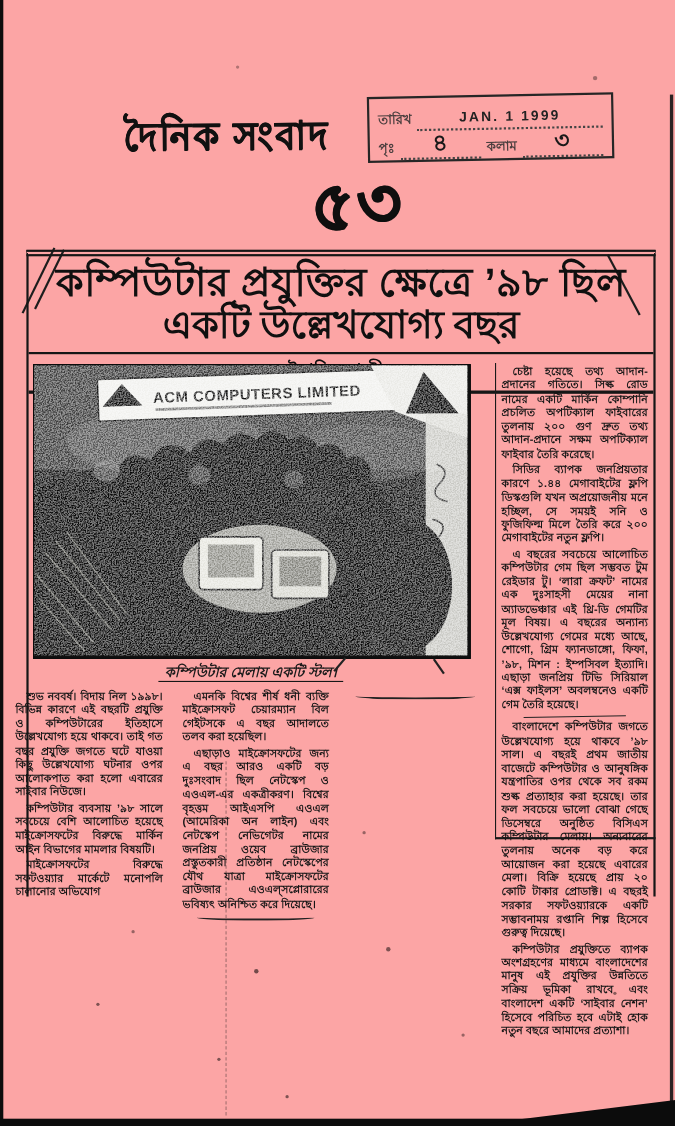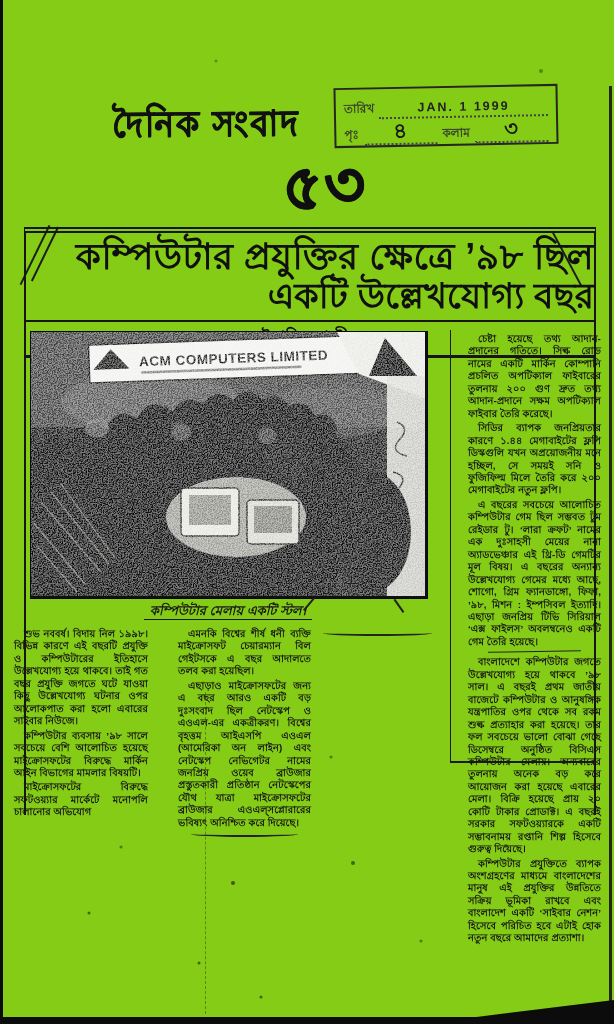--- a/index.html
+++ b/index.html
@@ -5,7 +5,7 @@
   html,body{margin:0;padding:0;background:#e8e8e4;}
   .page{
     position:relative; width:614px; height:1024px; margin:0 auto;
-    background:#84cc16; overflow:hidden; color:#1a1a1a;
+    background:#fca5a5; overflow:hidden; color:#1a1a1a;
     font-family:"Liberation Sans", sans-serif;
   }
   

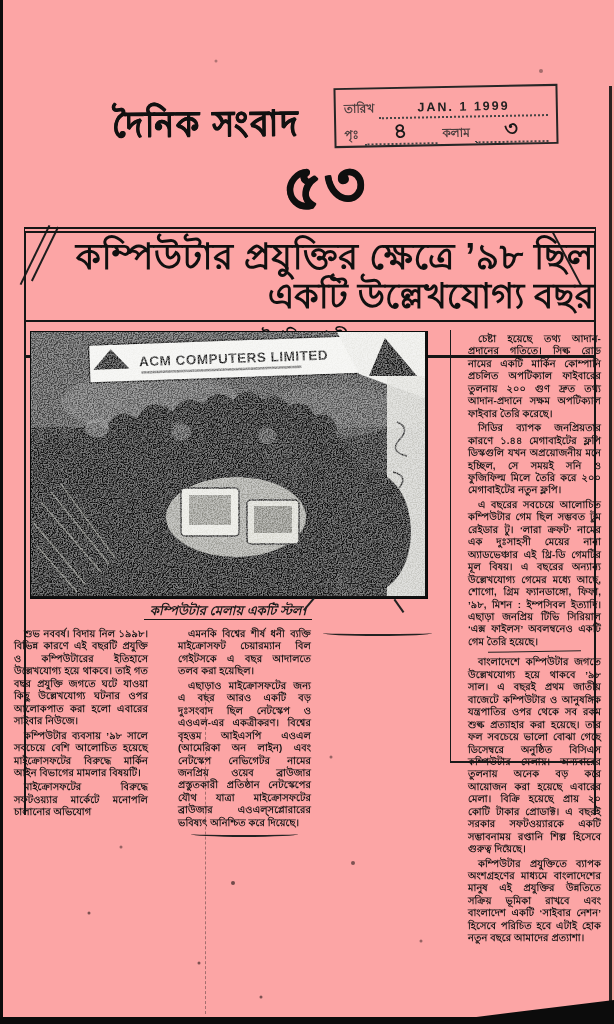--- a/index.html
+++ b/index.html
@@ -52,7 +52,7 @@
     border-left:2px solid #161616; border-right:2px solid #161616; border-top:6px double #161616;
     box-sizing:border-box;
   }
-  .headline{ text-align:right; padding-top:4px; }
+  .headline{ text-align:center; padding-top:4px; }
   .headline .h1{font-size:36px; font-weight:800; line-height:40px; letter-spacing:.5px; color:#101010;}
   .headline .h2{font-size:35px; font-weight:800; line-height:38px; color:#101010;}
   .byline-bar{ border-top:2px solid #161616; border-bottom:3px solid #161616; margin-top:5px;

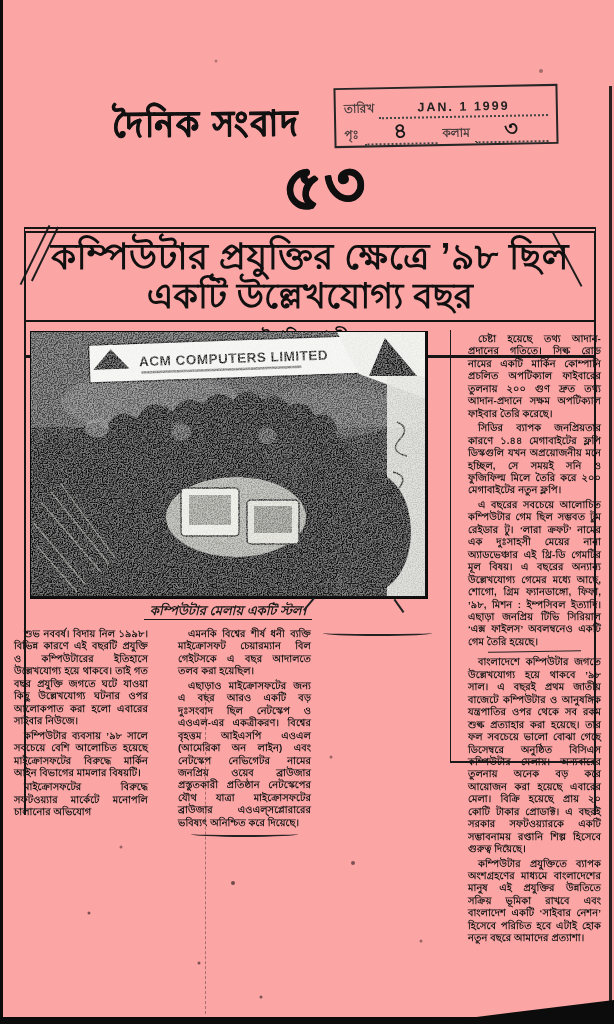--- a/index.html
+++ b/index.html
@@ -54,7 +54,7 @@
   }
   .headline{ text-align:center; padding-top:4px; }
   .headline .h1{font-size:36px; font-weight:800; line-height:40px; letter-spacing:.5px; color:#101010;}
-  .headline .h2{font-size:35px; font-weight:800; line-height:38px; color:#101010;}
+  .headline .h2{font-size:35px; font-weight:800; line-height:38px; color:#101010;font-family:Liberation Serif, serif;}
   .byline-bar{ border-top:2px solid #161616; border-bottom:3px solid #161616; margin-top:5px;
     text-align:center; padding:2px 0 3px 0;}
   .byline-bar .byline{font-size:17px; font-weight:800; color:#101010;}

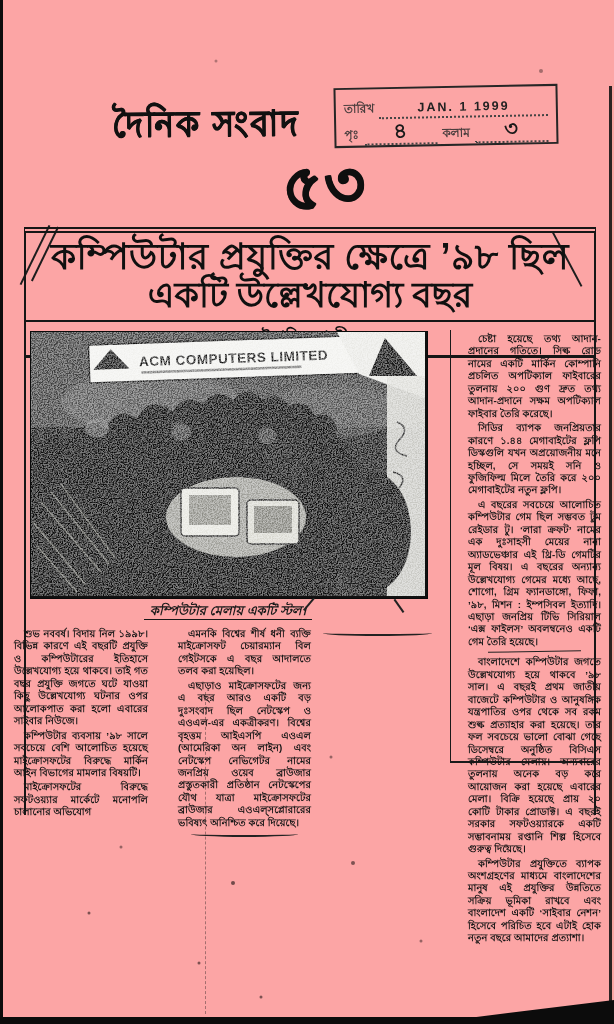--- a/index.html
+++ b/index.html
@@ -76,7 +76,7 @@
   .col1{left:14px; top:628px; width:134px;}
   .col2{left:178px; top:628px; width:133px;}
   .col3{left:309px; top:628px; width:137px;}
-  .col4{left:468px; top:333px; width:133px; padding-right:3px;}
+  .col4{left:456px; top:333px; width:133px; padding-right:3px;}
   .col4-frame{position:absolute; left:450px; top:330px; width:146px; height:433px;
     border-left:1.5px solid #1a1a1a; border-bottom:2px solid #1a1a1a; box-sizing:border-box;}
   .mini-rule{width:70%; border-bottom:1.5px solid #222; margin:3px auto 4px auto; transform:rotate(-1deg);}

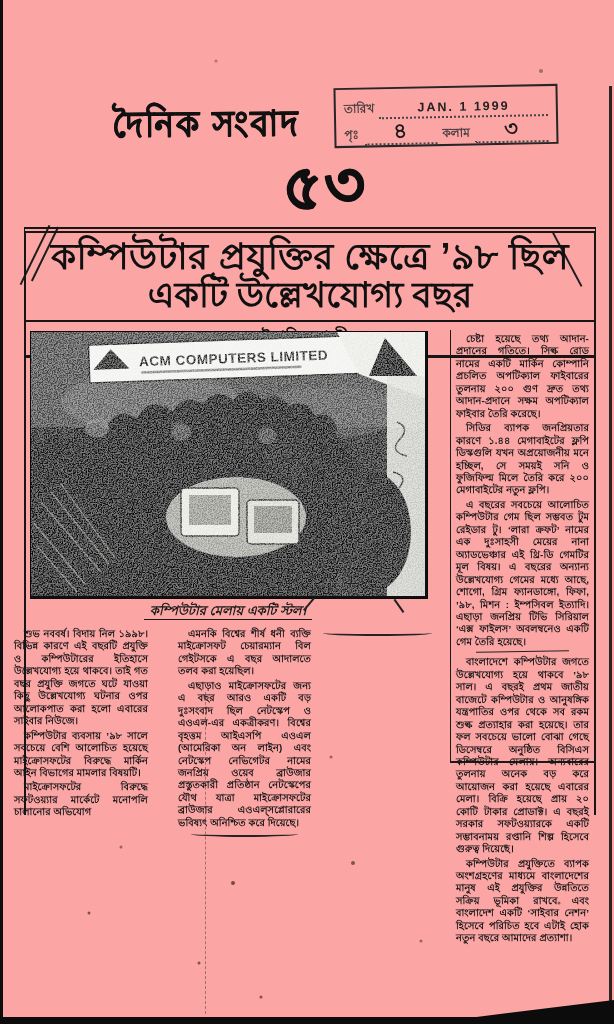--- a/index.html
+++ b/index.html
@@ -74,7 +74,7 @@
     font-size:9.8px; line-height:12.45px; letter-spacing:.1px;}
   .col p{margin:0 0 2px 0; text-indent:10px;}
   .col1{left:14px; top:628px; width:134px;}
-  .col2{left:178px; top:628px; width:133px;}
+  .col2{left:166px; top:628px; width:133px;}
   .col3{left:309px; top:628px; width:137px;}
   .col4{left:456px; top:333px; width:133px; padding-right:3px;}
   .col4-frame{position:absolute; left:450px; top:330px; width:146px; height:433px;

